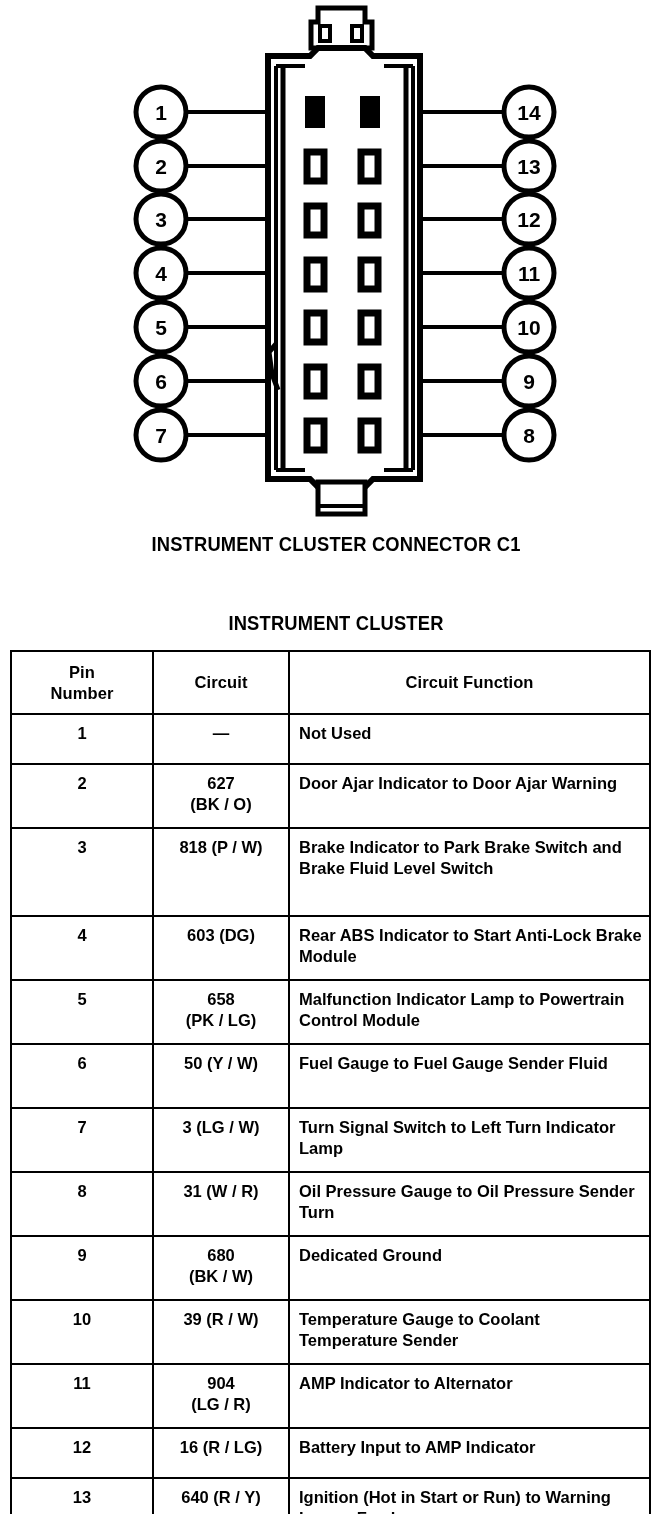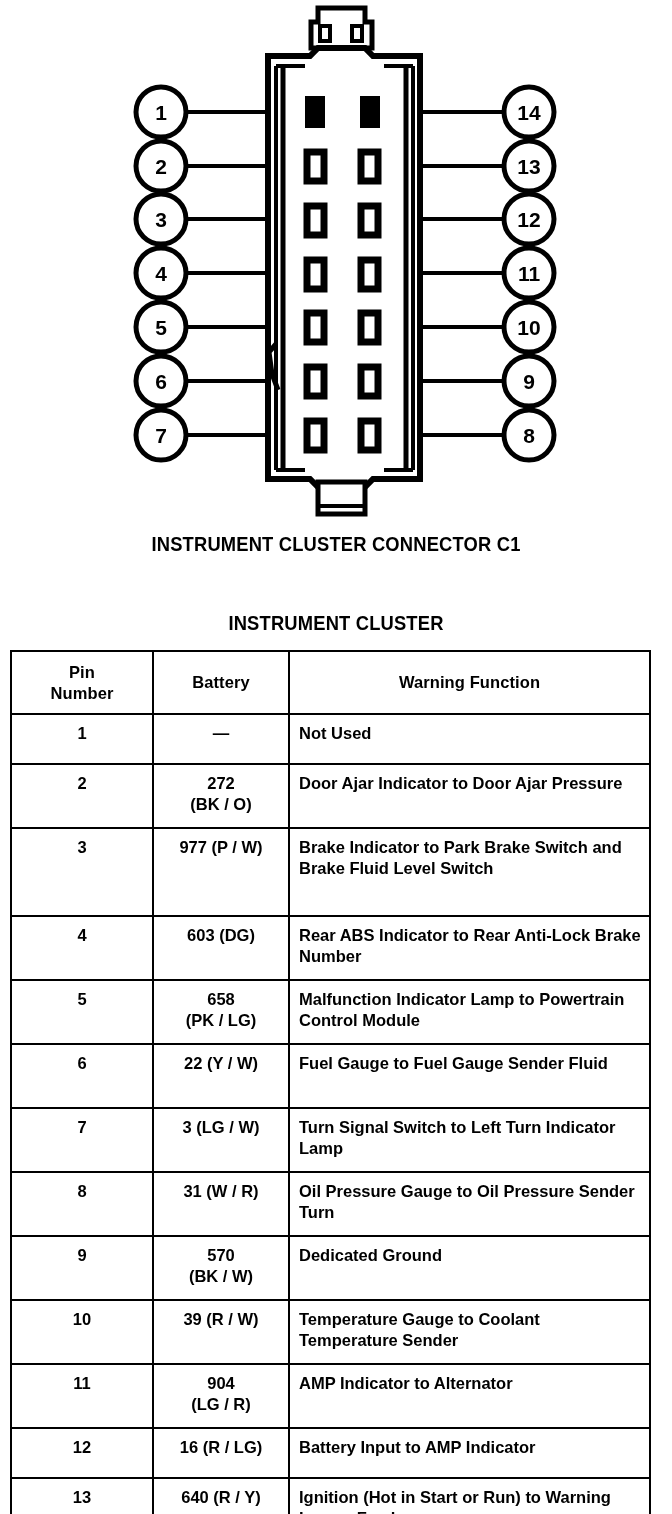--- a/index.html
+++ b/index.html
@@ -263,7 +263,7 @@
         <span>Pin</span><br>
         <span>Number</span>
       </th>
-      <th>Battery</th>
+      <th>Circuit</th>
       <th>Warning Function</th>
     </tr>
   </thead>

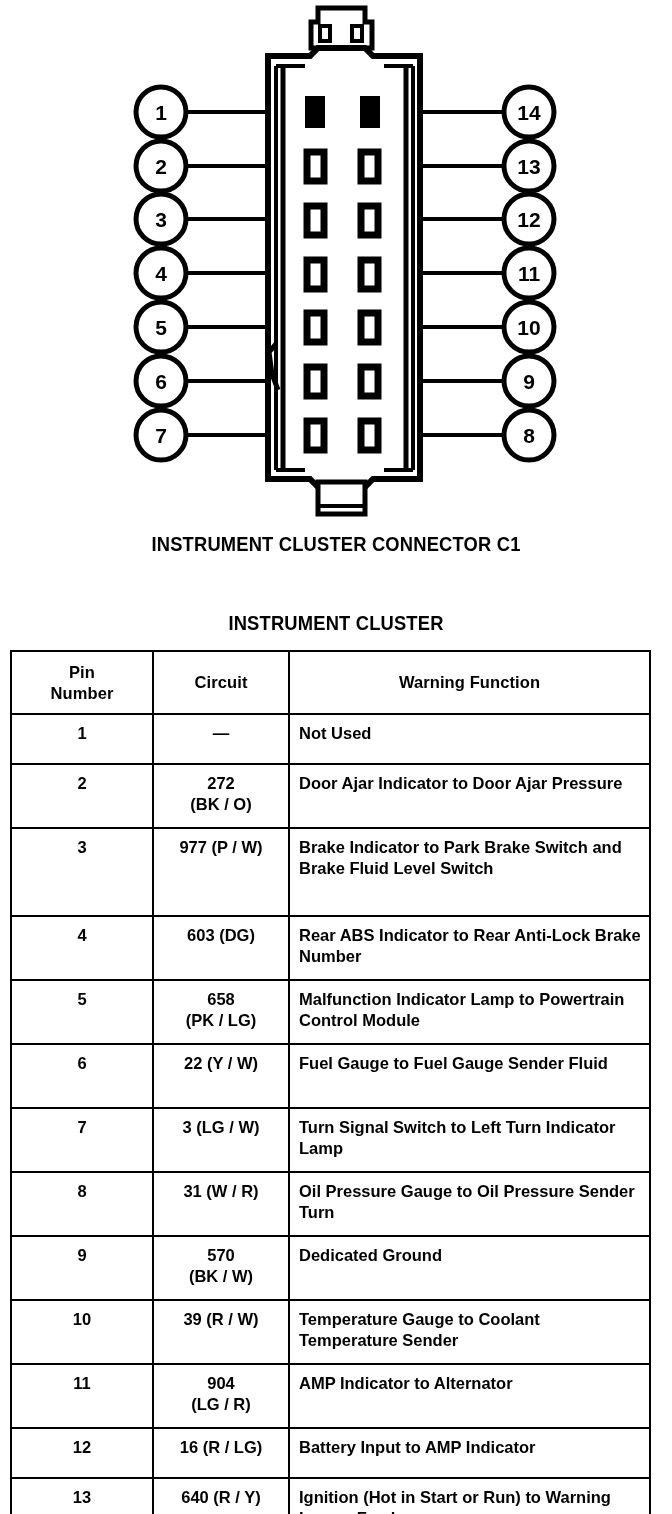--- a/index.html
+++ b/index.html
@@ -264,7 +264,7 @@
         <span>Number</span>
       </th>
       <th>Circuit</th>
-      <th>Warning Function</th>
+      <th>Circuit Function</th>
     </tr>
   </thead>
   <tbody id="pin-table-body">

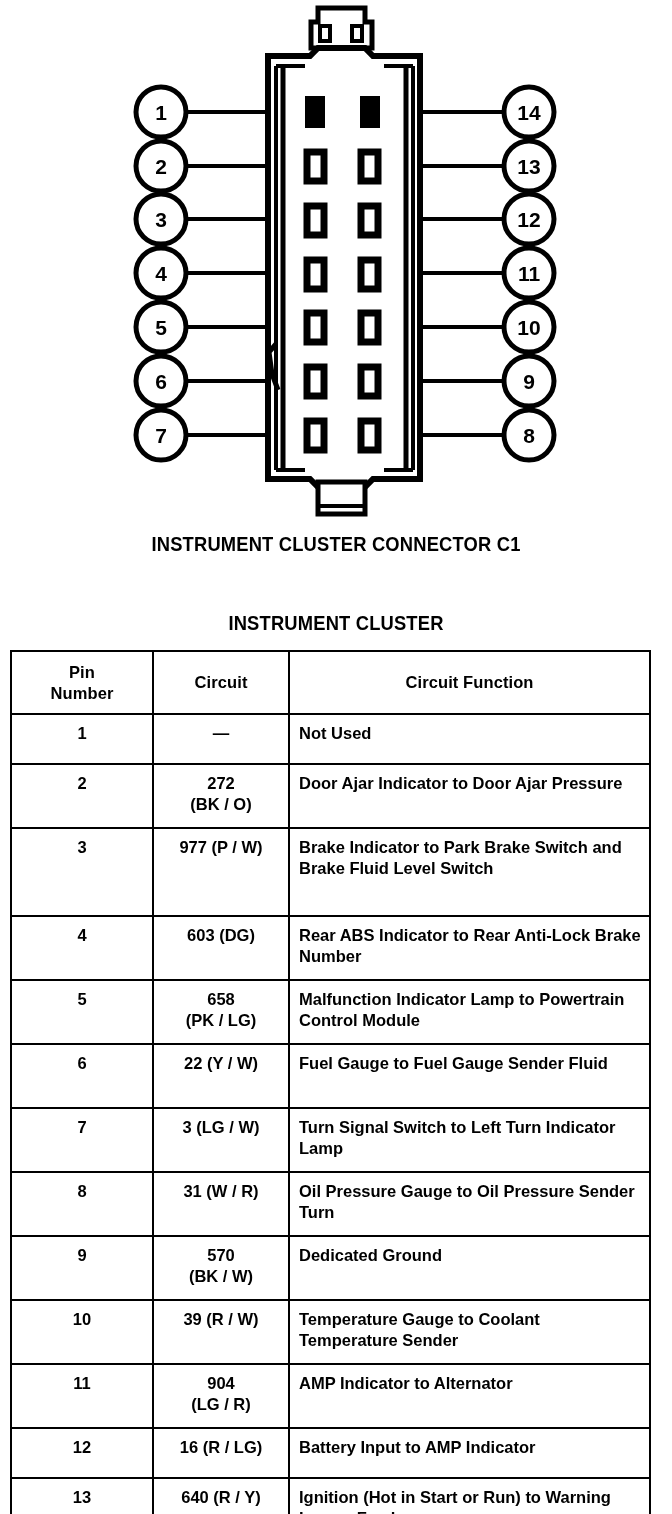--- a/index.html
+++ b/index.html
@@ -275,7 +275,7 @@
       </tr>
       <tr class="r-two">
         <td class="cell-pin">2</td>
-        <td class="cell-circuit">272
+        <td class="cell-circuit">627
 (BK / O)</td>
         <td class="cell-function">Door Ajar Indicator to Door Ajar Pressure</td>
       </tr>

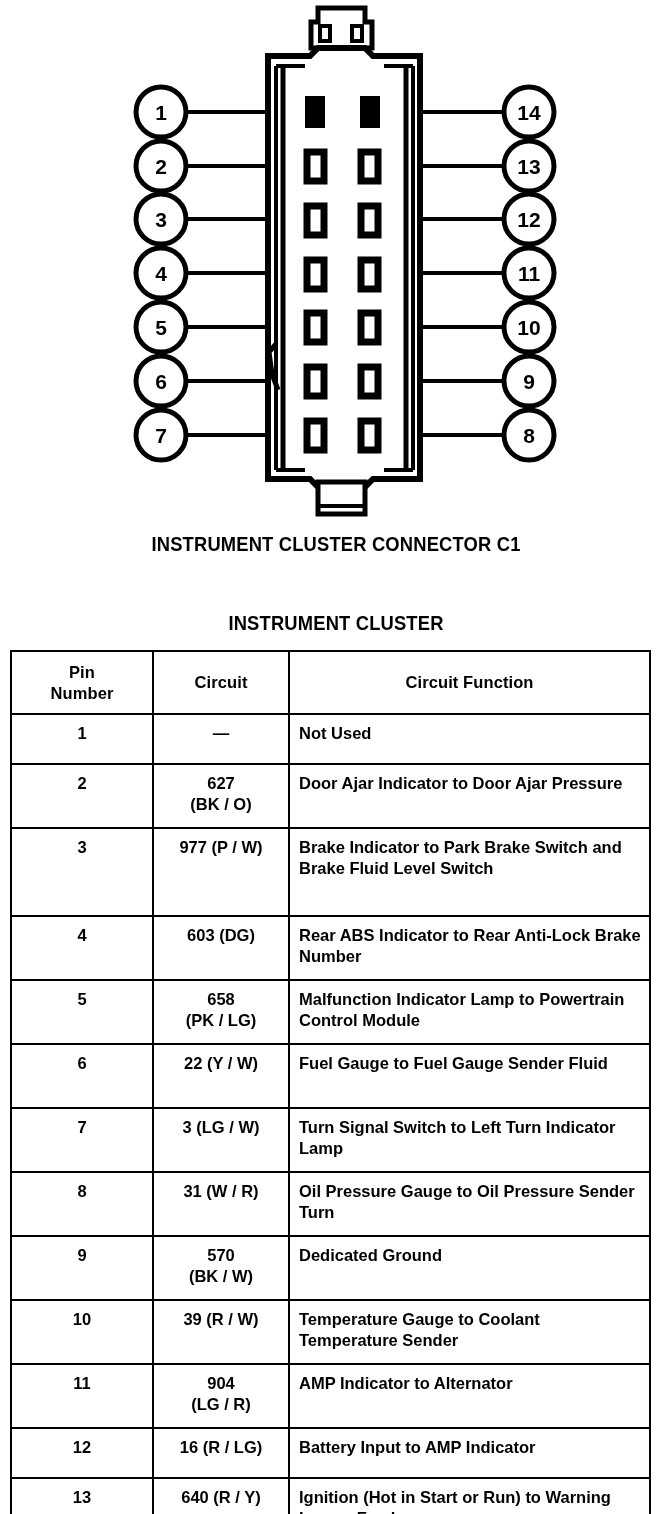--- a/index.html
+++ b/index.html
@@ -277,7 +277,7 @@
         <td class="cell-pin">2</td>
         <td class="cell-circuit">627
 (BK / O)</td>
-        <td class="cell-function">Door Ajar Indicator to Door Ajar Pressure</td>
+        <td class="cell-function">Door Ajar Indicator to Door Ajar Warning</td>
       </tr>
       <tr class="r-three">
         <td class="cell-pin">3</td>

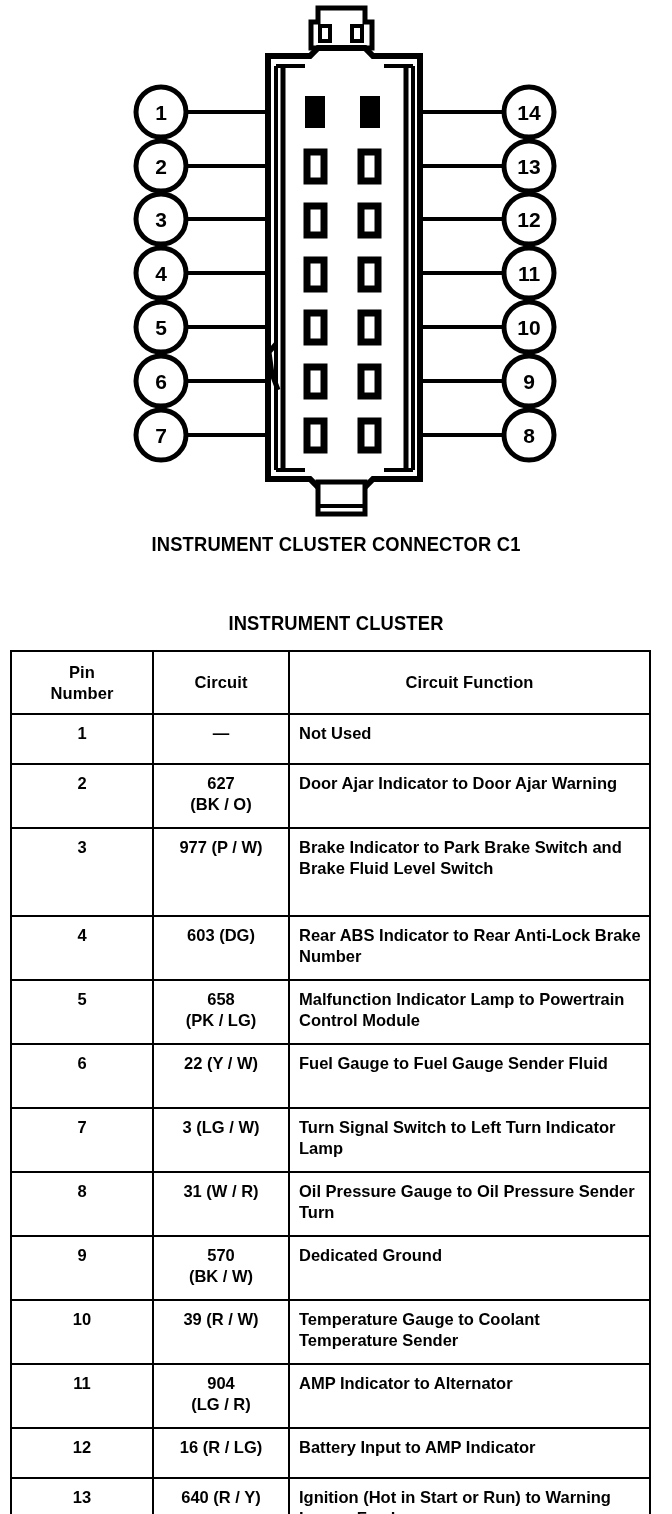--- a/index.html
+++ b/index.html
@@ -281,7 +281,7 @@
       </tr>
       <tr class="r-three">
         <td class="cell-pin">3</td>
-        <td class="cell-circuit">977 (P / W)</td>
+        <td class="cell-circuit">818 (P / W)</td>
         <td class="cell-function">Brake Indicator to Park Brake Switch and Brake Fluid Level Switch</td>
       </tr>
       <tr class="r-two">

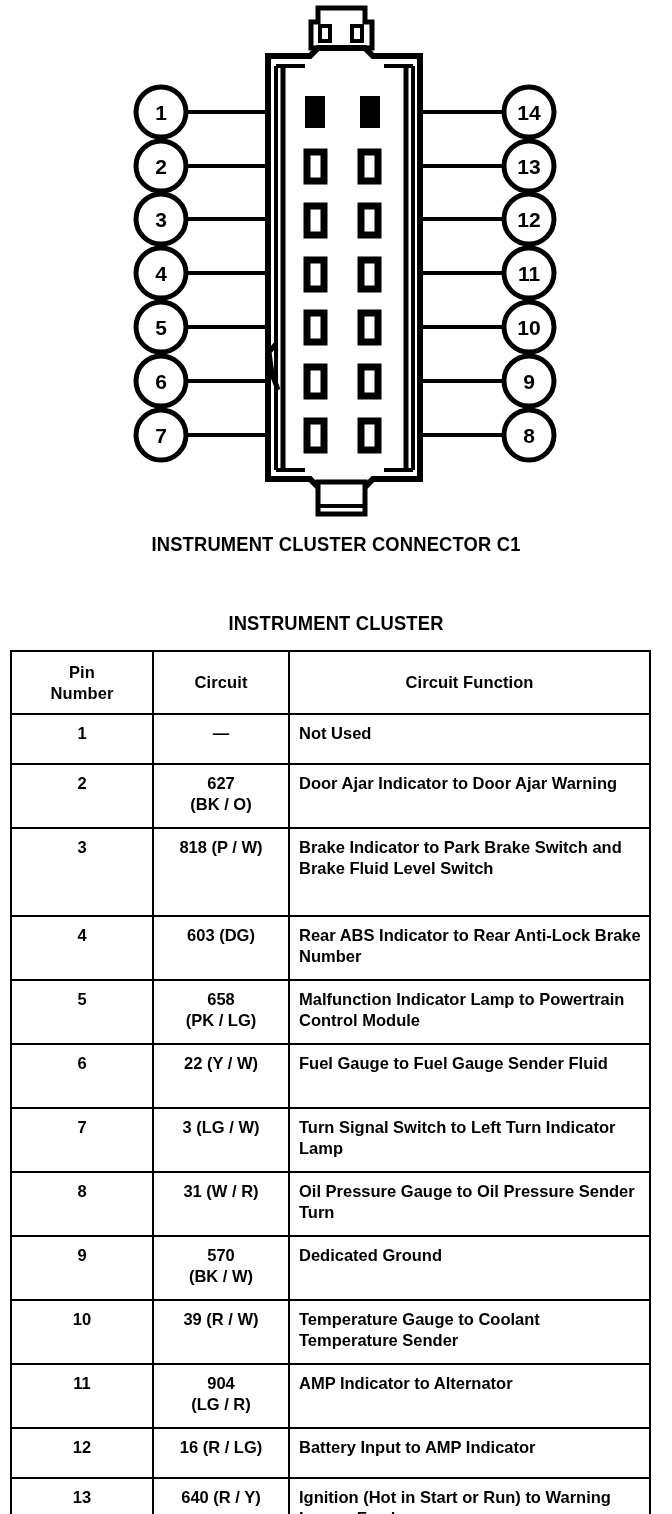--- a/index.html
+++ b/index.html
@@ -287,7 +287,7 @@
       <tr class="r-two">
         <td class="cell-pin">4</td>
         <td class="cell-circuit">603 (DG)</td>
-        <td class="cell-function">Rear ABS Indicator to Rear Anti-Lock Brake Number</td>
+        <td class="cell-function">Rear ABS Indicator to Start Anti-Lock Brake Module</td>
       </tr>
       <tr class="r-two">
         <td class="cell-pin">5</td>

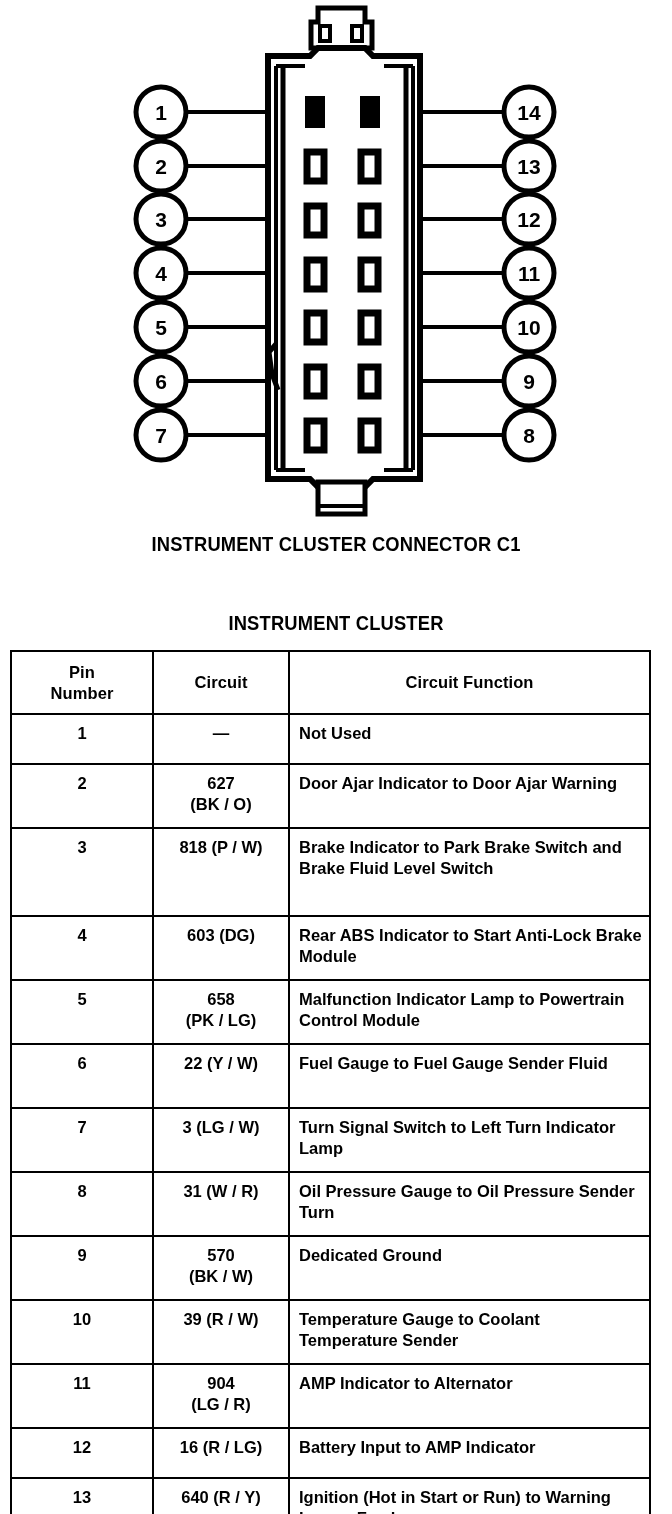--- a/index.html
+++ b/index.html
@@ -297,7 +297,7 @@
       </tr>
       <tr class="r-two">
         <td class="cell-pin">6</td>
-        <td class="cell-circuit">22 (Y / W)</td>
+        <td class="cell-circuit">50 (Y / W)</td>
         <td class="cell-function">Fuel Gauge to Fuel Gauge Sender Fluid</td>
       </tr>
       <tr class="r-two">

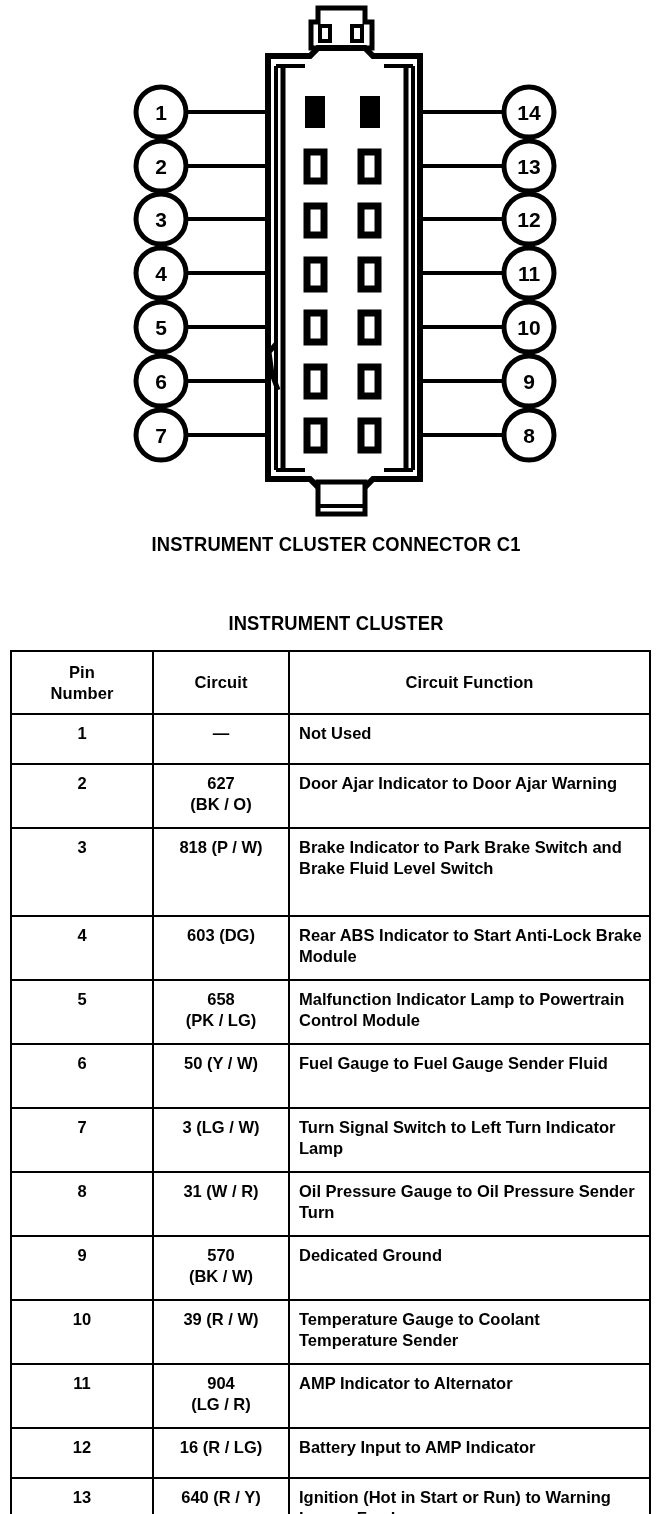--- a/index.html
+++ b/index.html
@@ -312,7 +312,7 @@
       </tr>
       <tr class="r-two">
         <td class="cell-pin">9</td>
-        <td class="cell-circuit">570
+        <td class="cell-circuit">680
 (BK / W)</td>
         <td class="cell-function">Dedicated Ground</td>
       </tr>

